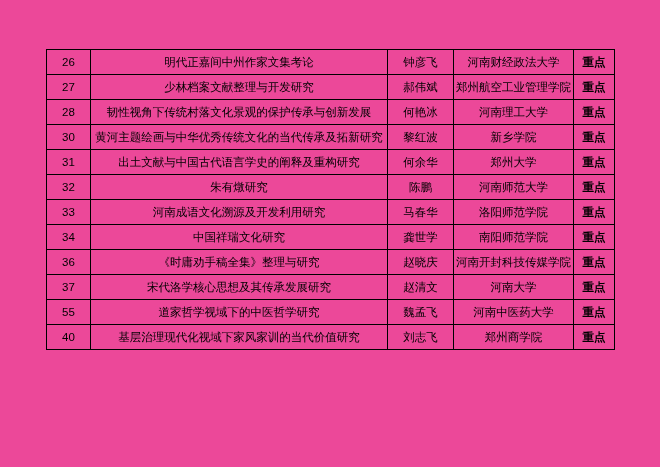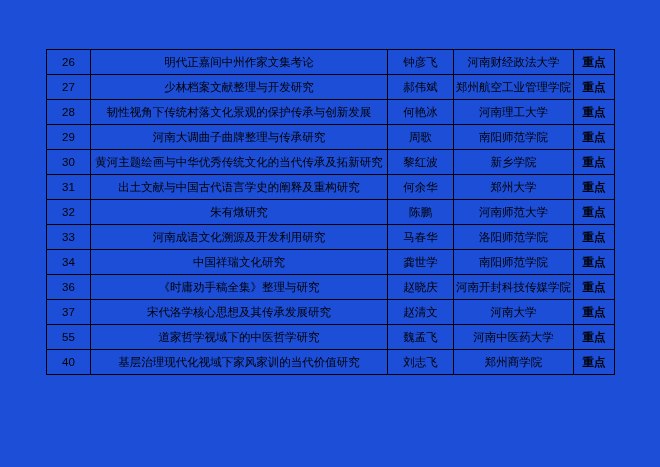--- a/index.html
+++ b/index.html
@@ -18,7 +18,7 @@
     position: relative;
     width: 660px;
     height: 467px;
-    background: #1d4ed8;
+    background: #ec4899;
   }
   .table-wrap {
     position: absolute;

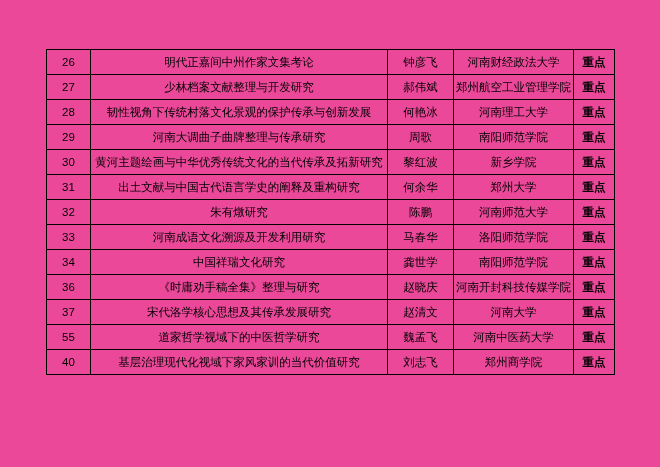--- a/index.html
+++ b/index.html
@@ -90,13 +90,6 @@
           <td class="level">重点</td>
         </tr>
         <tr>
-          <td class="num">29</td>
-          <td class="title">河南大调曲子曲牌整理与传承研究</td>
-          <td class="person">周歌</td>
-          <td class="unit">南阳师范学院</td>
-          <td class="level">重点</td>
-        </tr>
-        <tr>
           <td class="num">30</td>
           <td class="title">黄河主题绘画与中华优秀传统文化的当代传承及拓新研究</td>
           <td class="person">黎红波</td>

